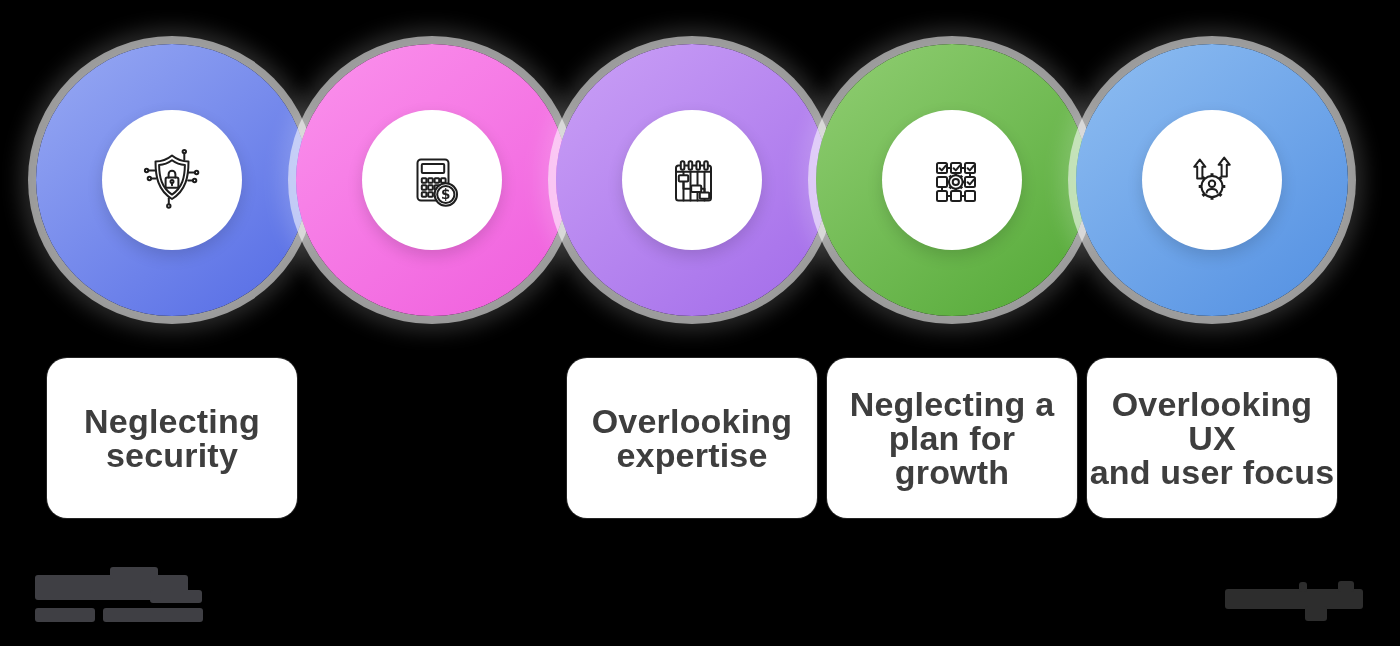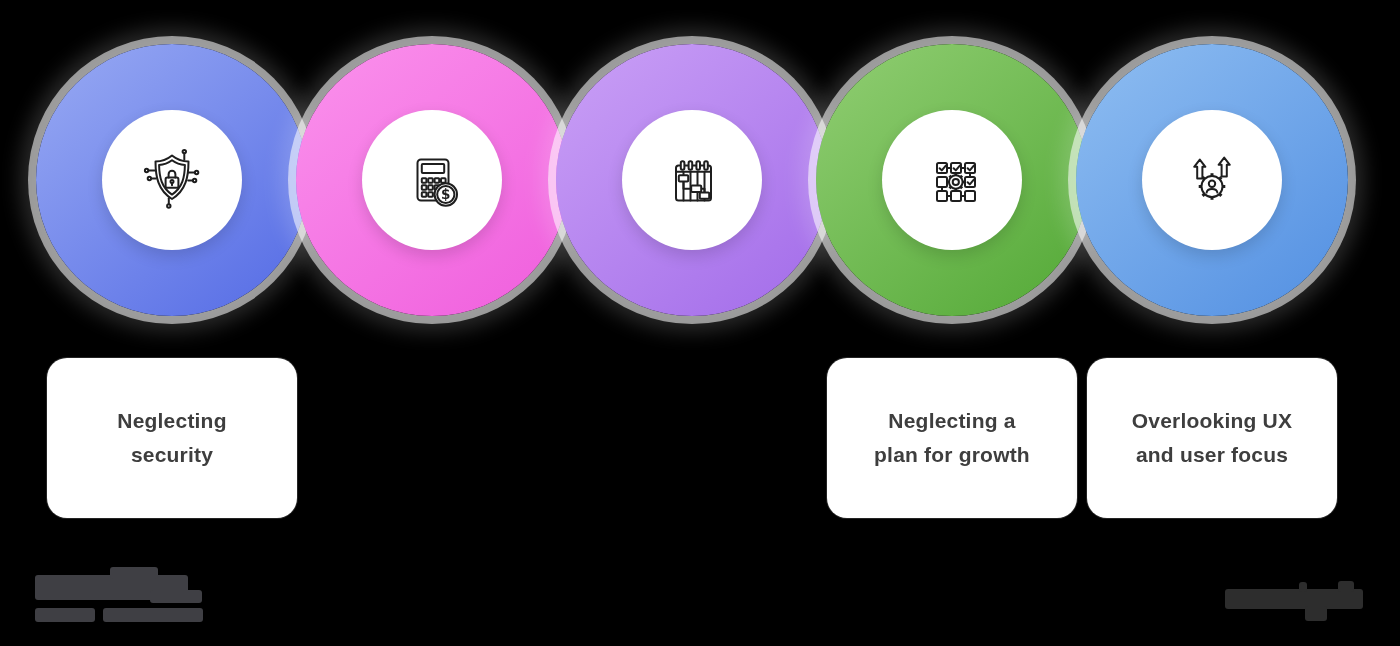--- a/index.html
+++ b/index.html
@@ -22,7 +22,7 @@
   .card{position:absolute;top:358px;left:11px;width:250px;height:160px;background:#fff;
         border-radius:20px;display:flex;align-items:center;justify-content:center;text-align:center;
         box-shadow:0 0 0 1px rgba(130,130,130,0.28), 0 5px 12px rgba(0,0,0,0.85);}
-  .card-text{font-size:21px;line-height:34px;font-weight:700;color:#3E3E3E;white-space:pre-line;
+  .card-text{font-size:34px;line-height:34px;font-weight:700;color:#3E3E3E;white-space:pre-line;
         letter-spacing:0.2px;}
 
   

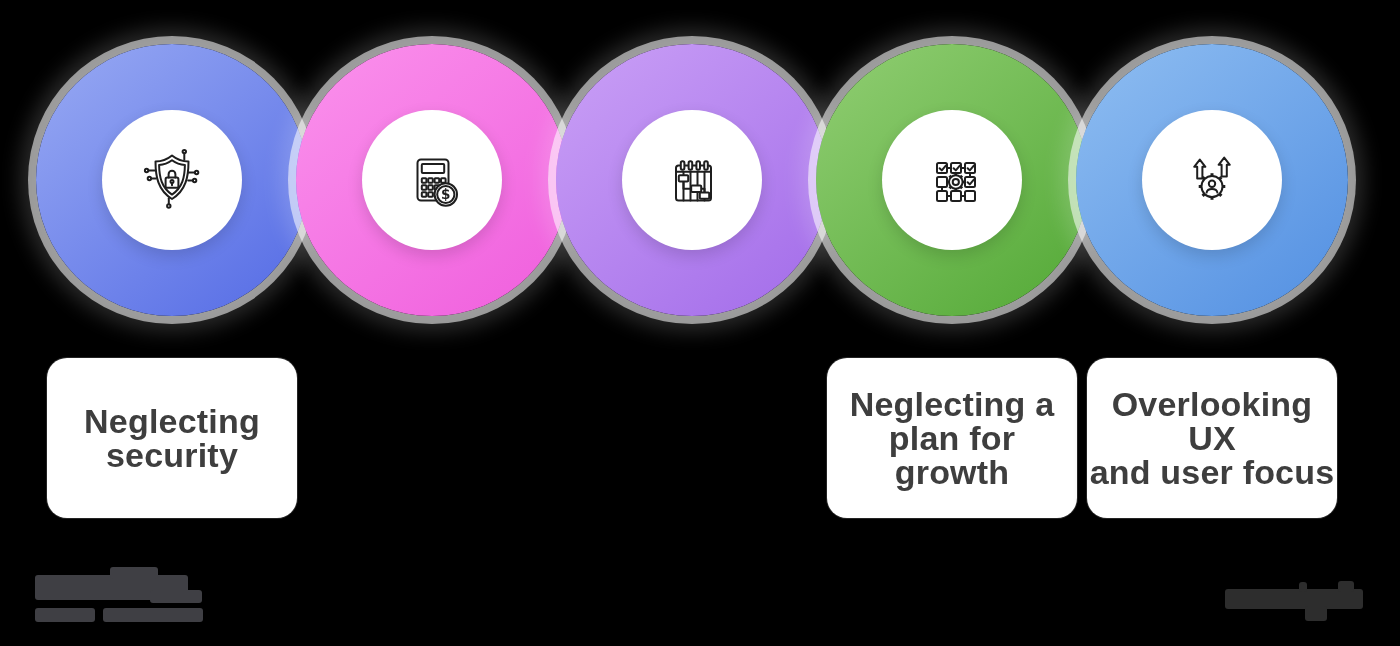--- a/index.html
+++ b/index.html
@@ -119,6 +119,10 @@
           </g>
         </svg>
       </div>
+    </div>
+    <div class="card">
+      <div class="card-text">Overlooking
+expertise</div>
     </div>
   </div>
 

